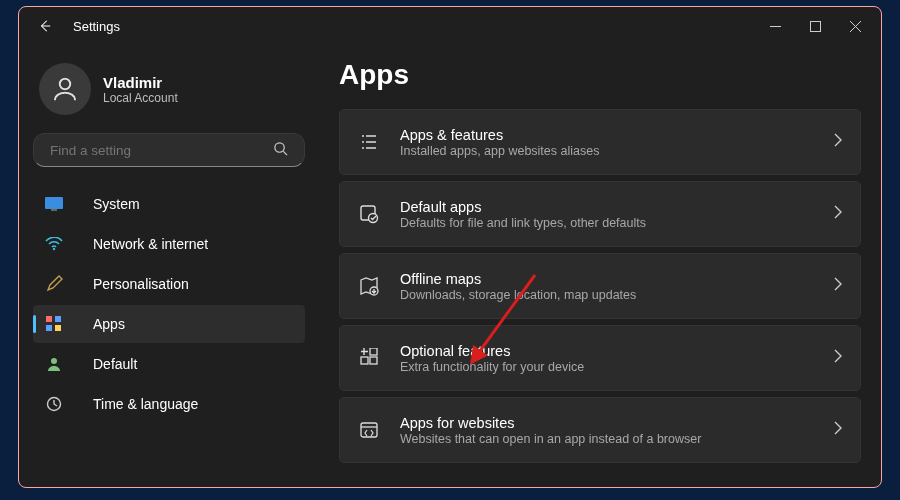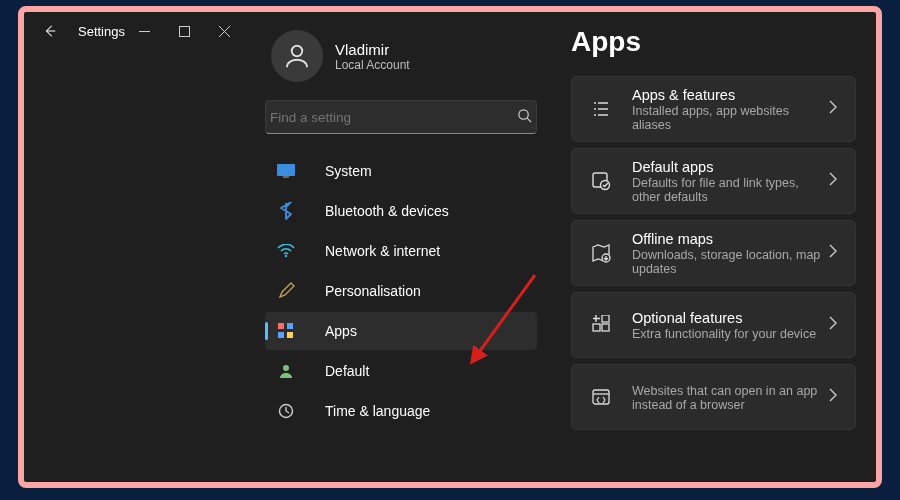--- a/index.html
+++ b/index.html
@@ -17,9 +17,9 @@
     width: 864px; height: 482px;
     background: #1f1f1f;
     border-radius: 8px;
-    border: 6px solid #fca5a5;
+    border: 1px solid #fca5a5;
     display: flex;
-    flex-direction: row;
+    flex-direction: column;
     overflow: hidden;
   }
   .titlebar {

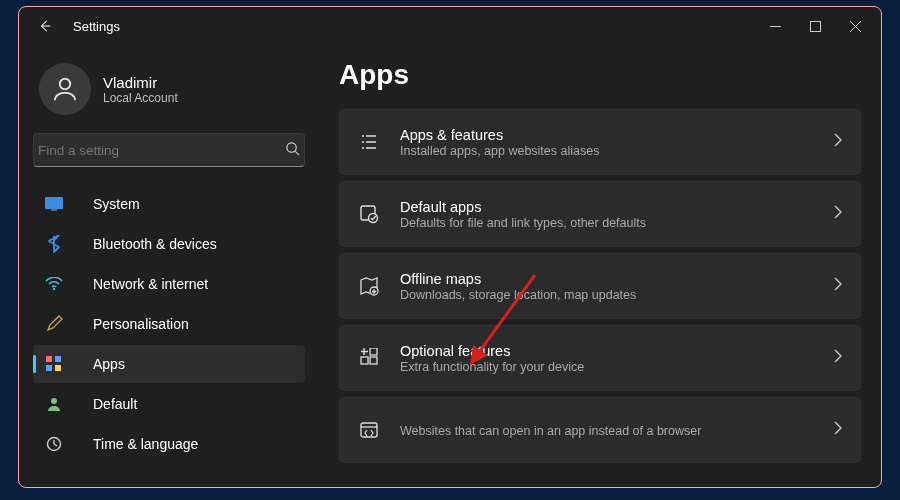--- a/index.html
+++ b/index.html
@@ -46,7 +46,7 @@
     width: 52px; height:52px; border-radius:50%;
     background:#3a3a3a; display:flex; align-items:center; justify-content:center;
   }
-  .profile-name { font-size:15px; font-weight:400; }
+  .profile-name { font-size:15px; font-weight:700; }
   .profile-sub { font-size:12px; color:#bdbdbd; }
   .search {
     height: 34px;

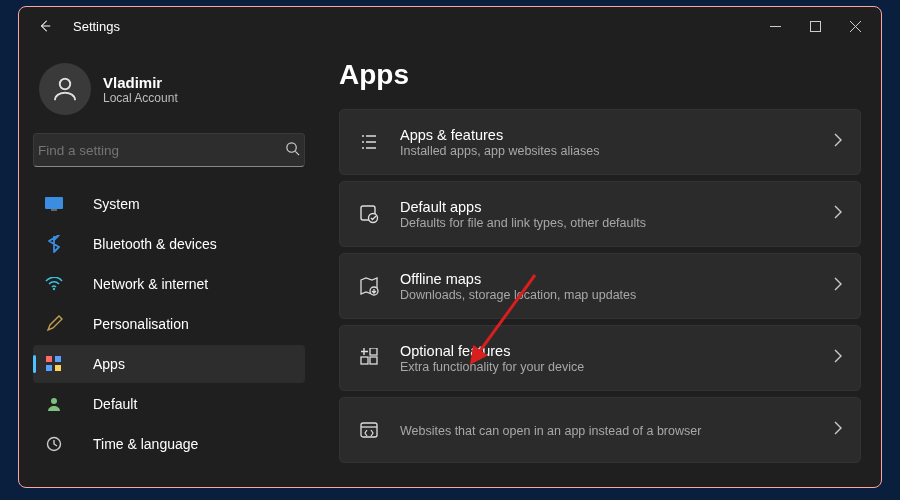--- a/index.html
+++ b/index.html
@@ -53,9 +53,9 @@
     background:#2d2d2d;
     border:1px solid #3a3a3a;
     border-bottom:1px solid #888;
-    border-radius:4px;
+    border-radius:12px;
     display:flex; align-items:center;
-    padding: 0 4px;
+    padding: 0 16px;
     margin-bottom: 18px;
   }
   .search input {

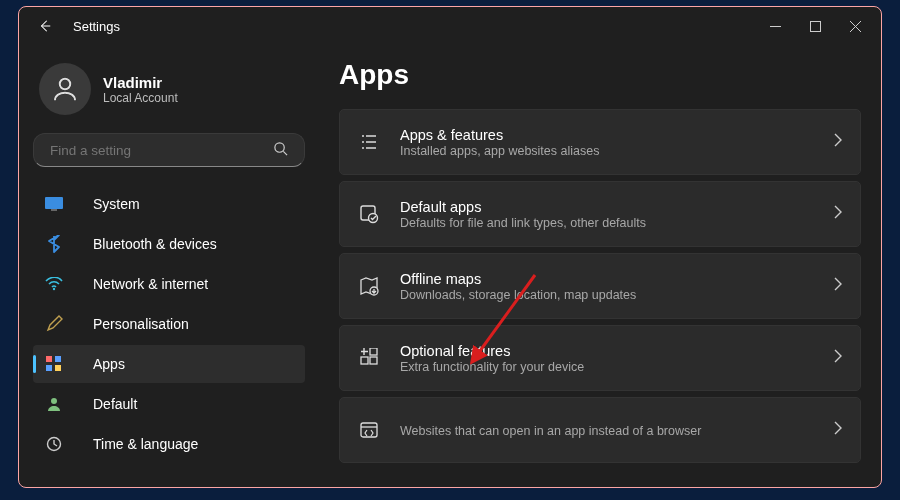--- a/index.html
+++ b/index.html
@@ -165,14 +165,6 @@
         </div>
         <div class="nav-item">
           <span class="nav-icon">
-              <svg width="14" height="18" viewBox="0 0 12 18">
-                <path d="M6 1v16l5-5-10-6 10-6-5 5" stroke="#3a8de0" stroke-width="1.8" fill="none" stroke-linejoin="round"></path>
-              </svg>
-            </span>
-          <span>Bluetooth &amp; devices</span>
-        </div>
-        <div class="nav-item">
-          <span class="nav-icon">
               <svg width="18" height="14" viewBox="0 0 18 14">
                 <path d="M1 4c5-5 12-5 16 0M4 7c3-3 7-3 10 0M7 10c1.3-1.3 2.7-1.3 4 0" stroke="#3abfe0" stroke-width="1.6" fill="none"></path>
                 <circle cx="9" cy="12" r="1.2" fill="#3abfe0"></circle>

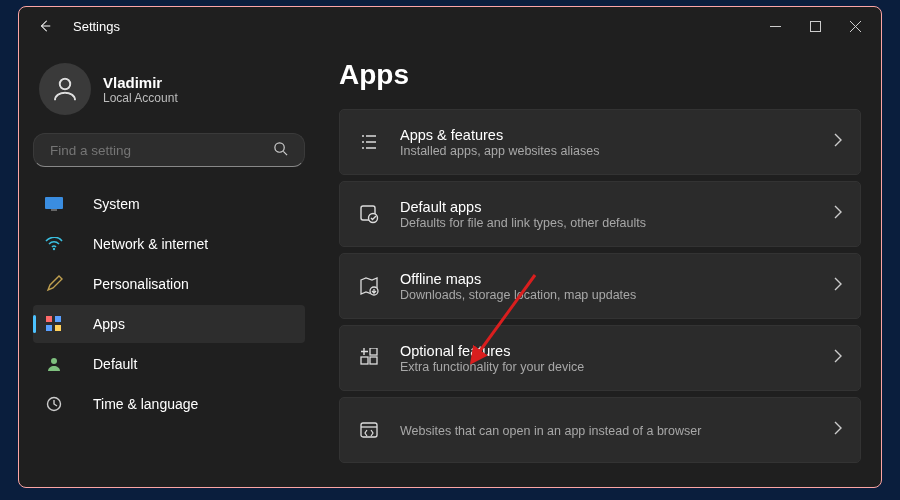--- a/index.html
+++ b/index.html
@@ -292,6 +292,7 @@
             </svg>
           </span>
         <div class="card-text">
+          <div class="card-title">Apps for websites</div>
           <div class="card-sub">Websites that can open in an app instead of a browser</div>
         </div>
         <span class="chev"><svg width="8" height="14">

